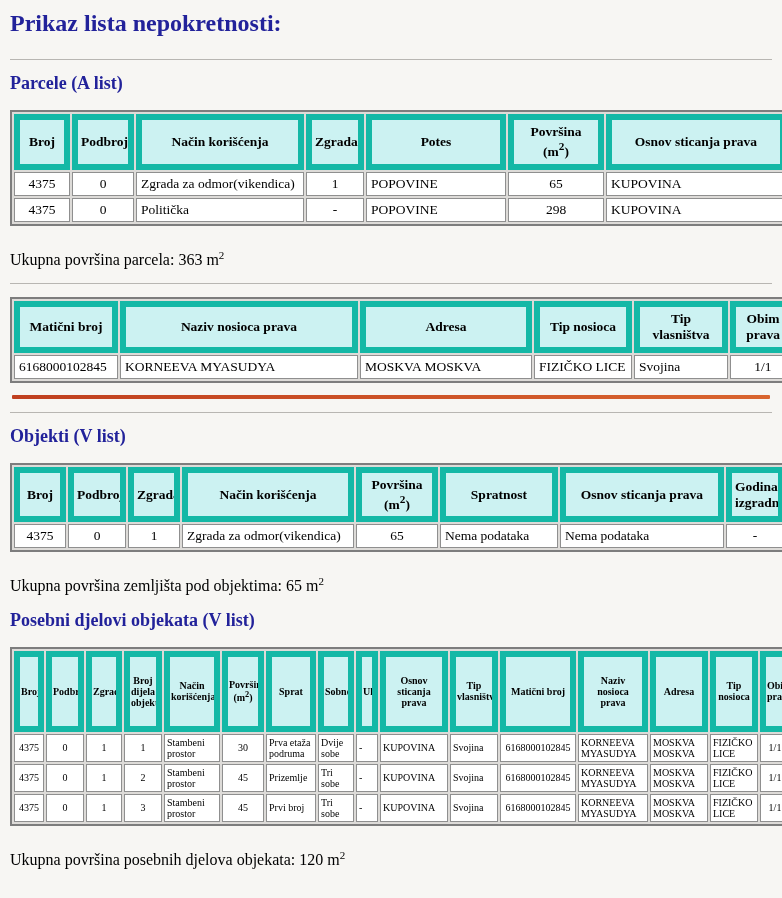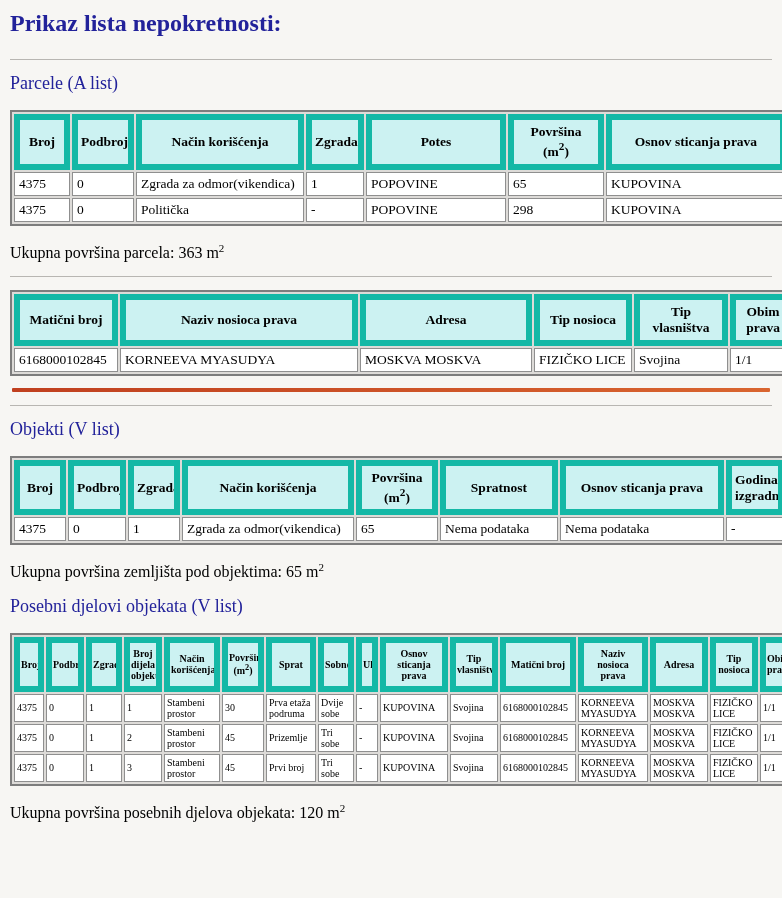--- a/index.html
+++ b/index.html
@@ -20,7 +20,7 @@
   hr.sep { border:none; border-top:1px solid #b8b6b2; margin:13px 0; }
   .section-heading {
     color:var(--heading-blue,#2424a0);
-    font-size:18px; font-weight:normal; margin:10px 0 16px 0;
+    font-size:18px; font-weight:bold; margin:10px 0 16px 0;
   }
   table.tbl {
     width:100%; table-layout:fixed;

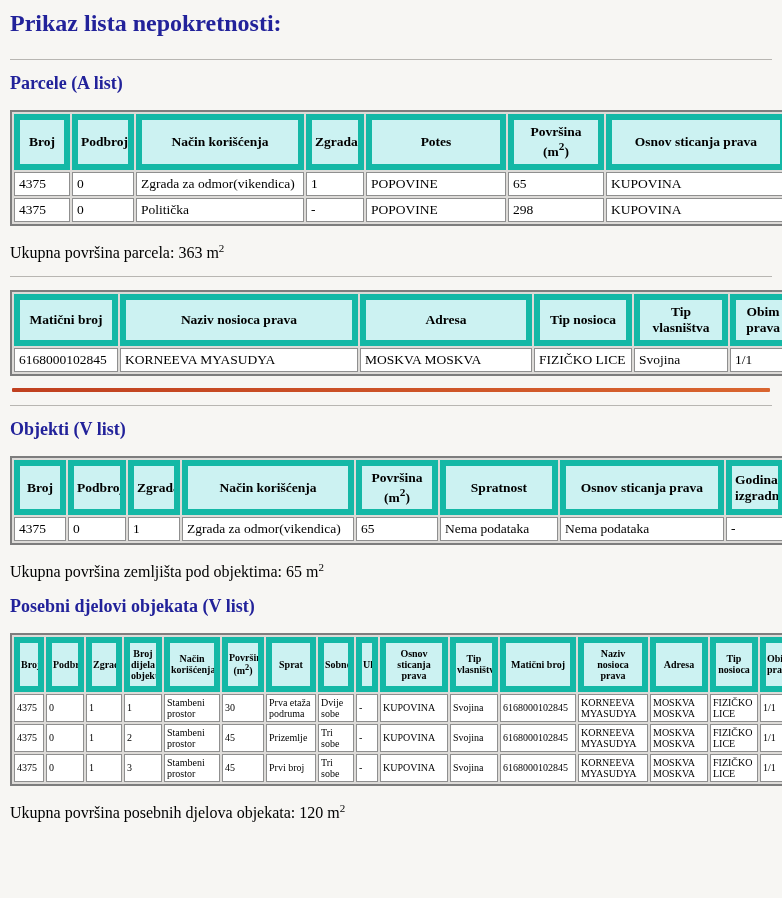--- a/index.html
+++ b/index.html
@@ -40,7 +40,7 @@
     padding:3px 4px; font-size:13.5px; vertical-align:middle; overflow:hidden;
     word-wrap:break-word;
   }
-  table.tbl td.num { text-align:left; }
+  table.tbl td.num { text-align:center; }
   table.tbl td.txt { text-align:left; }
   table.tbl-small th { font-size:10px; padding:5px 1px; }
   table.tbl-small td { font-size:10px; padding:2px 2px; }

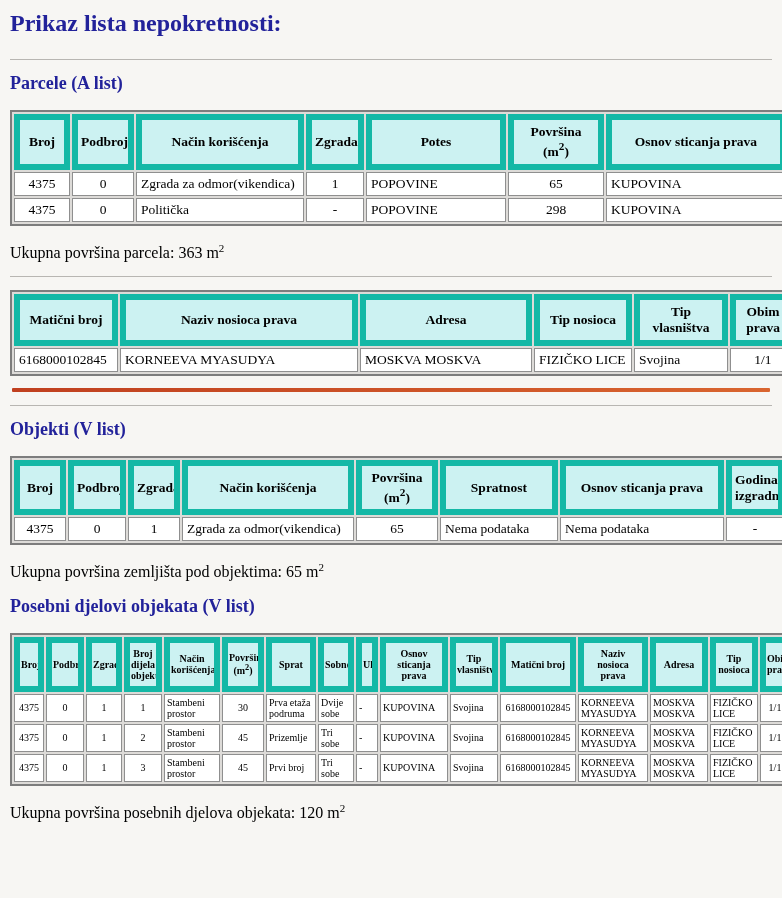--- a/index.html
+++ b/index.html
@@ -44,7 +44,7 @@
   table.tbl td.txt { text-align:left; }
   table.tbl-small th { font-size:10px; padding:5px 1px; }
   table.tbl-small td { font-size:10px; padding:2px 2px; }
-  .total-line { font-size:16px; margin:16px 0 14px 0; }
+  .total-line { font-size:16px; margin:23px 0 14px 0; }
   .total-line sup { font-size:11px; }
   .red-line {
     height:4px; margin:12px 2px 10px 2px;

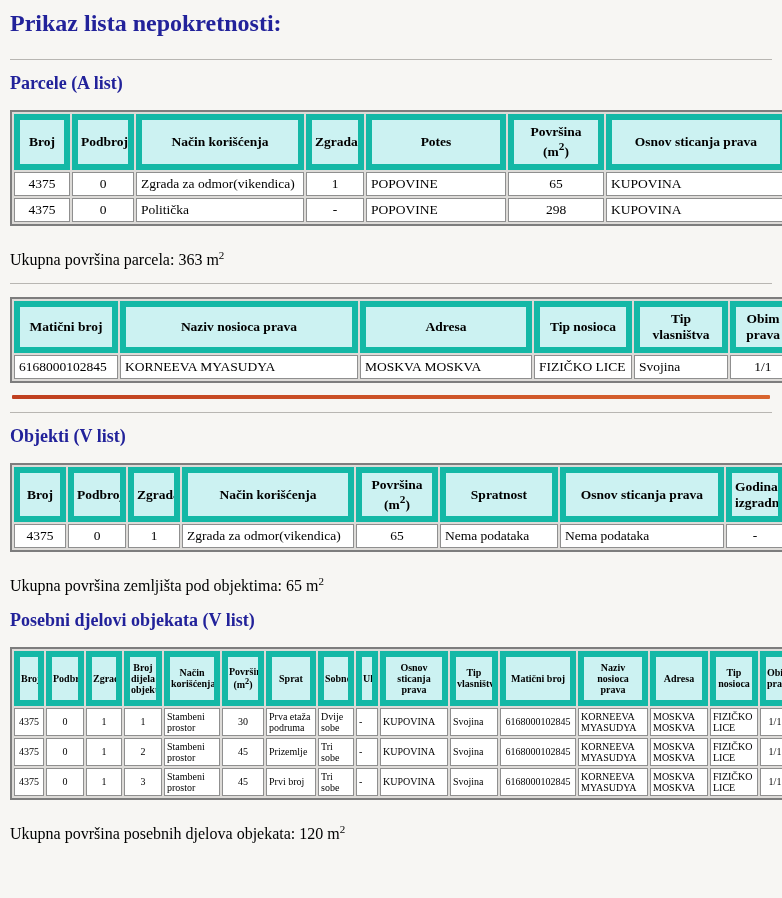--- a/index.html
+++ b/index.html
@@ -42,7 +42,7 @@
   }
   table.tbl td.num { text-align:center; }
   table.tbl td.txt { text-align:left; }
-  table.tbl-small th { font-size:10px; padding:5px 1px; }
+  table.tbl-small th { font-size:10px; padding:18px 1px; }
   table.tbl-small td { font-size:10px; padding:2px 2px; }
   .total-line { font-size:16px; margin:23px 0 14px 0; }
   .total-line sup { font-size:11px; }

